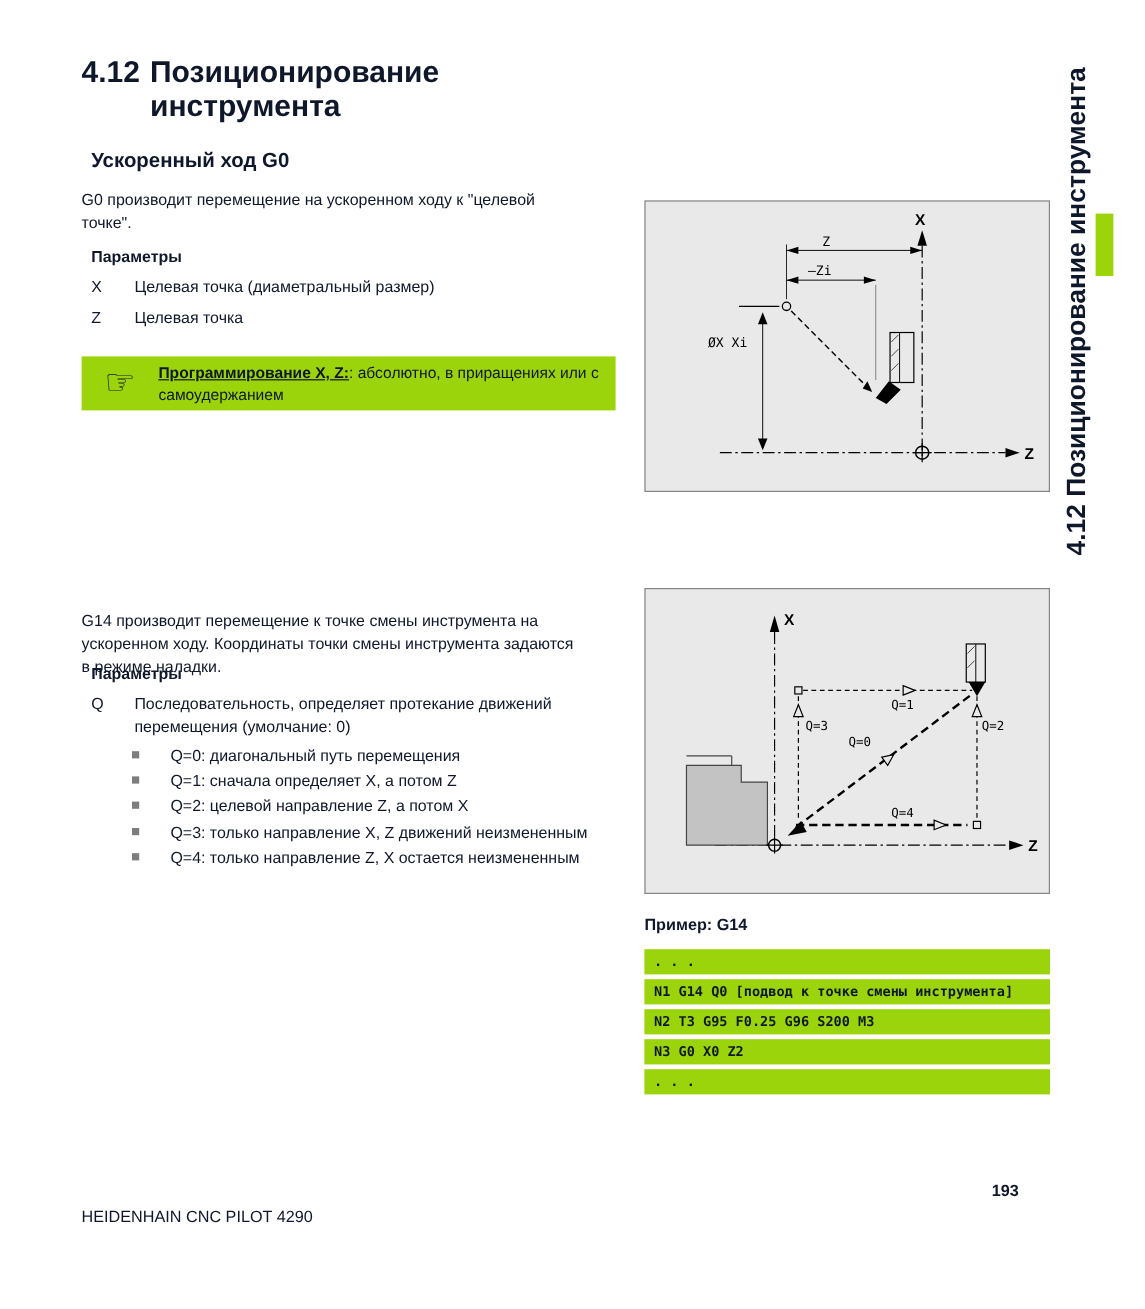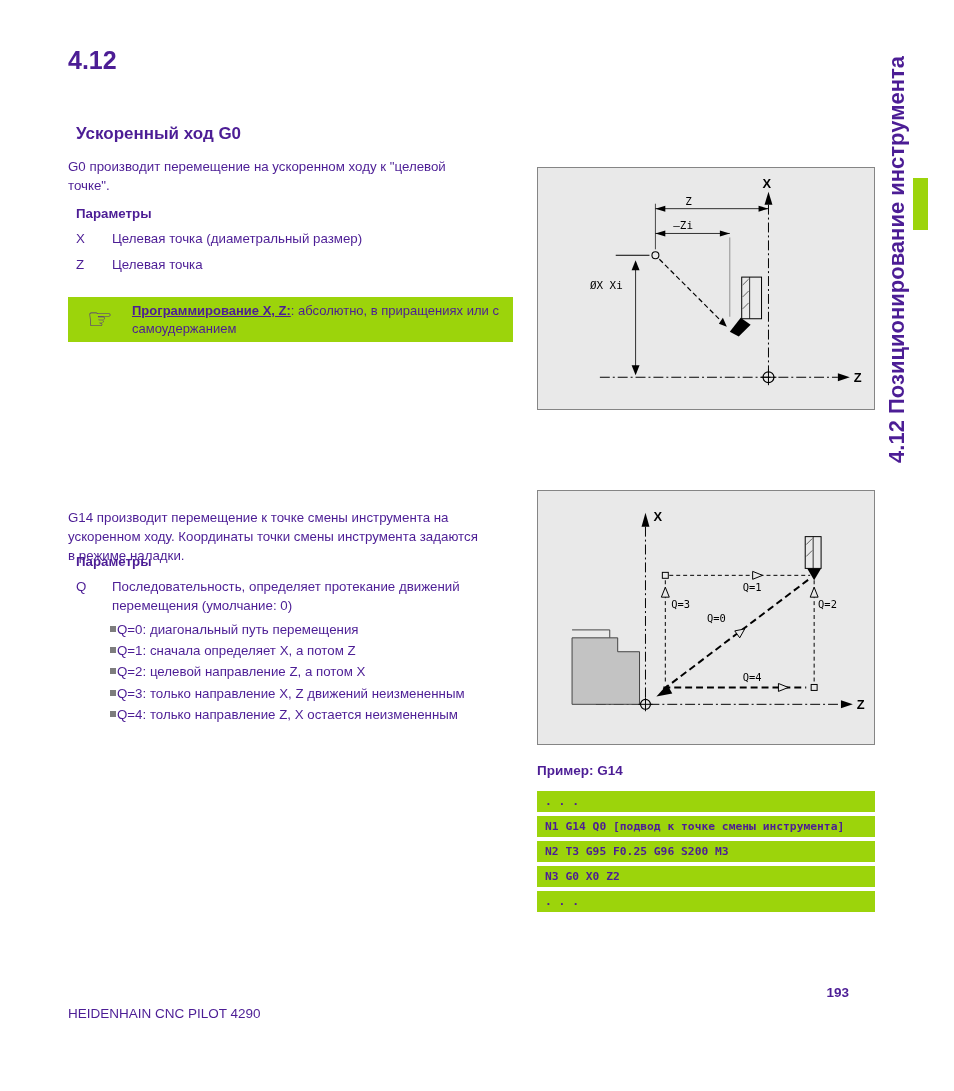--- a/index.html
+++ b/index.html
@@ -9,7 +9,7 @@
     width: 928px; height: 1091px;
     background: #ffffff;
     font-family: "Liberation Sans", sans-serif;
-    color: #4c1d95;
+    color: #0f172a;
     overflow: hidden;
   }
   .doc-title {

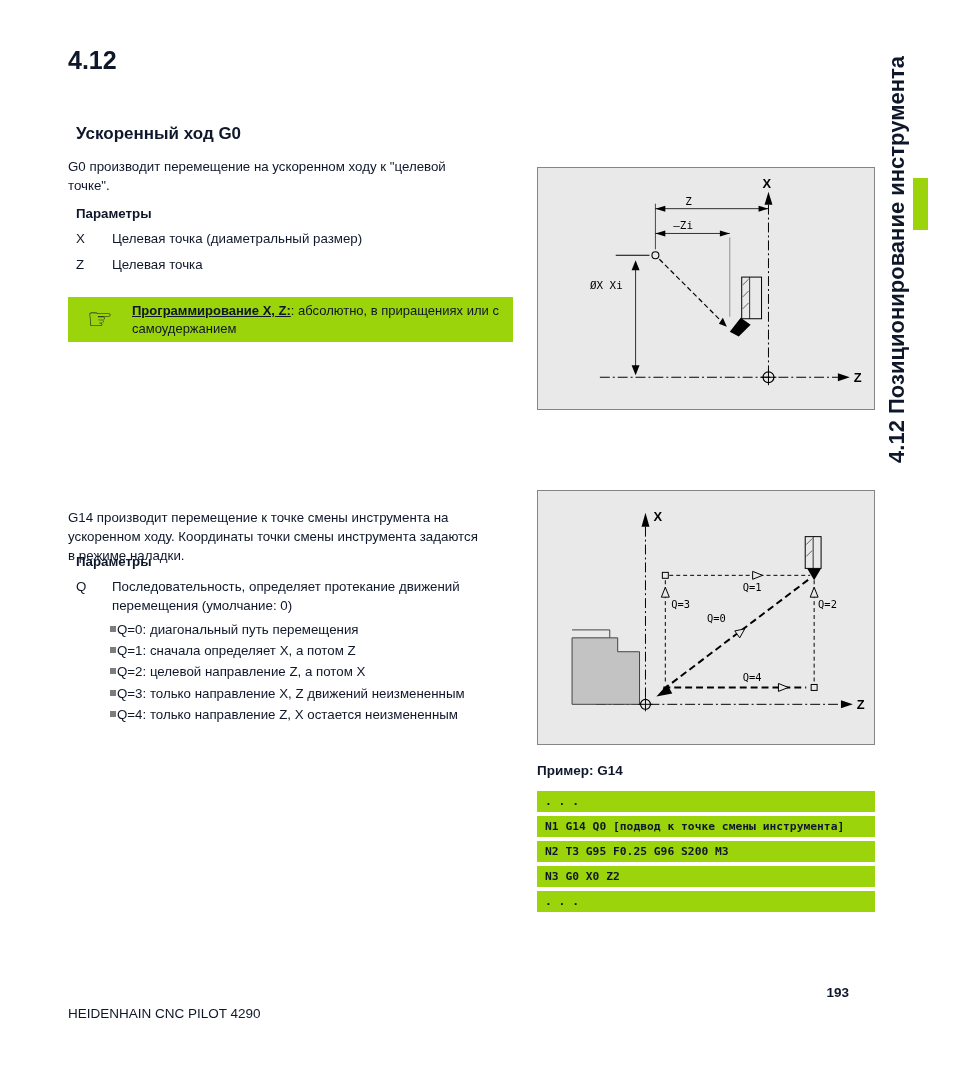--- a/index.html
+++ b/index.html
@@ -70,6 +70,7 @@
 
   <div class="doc-title">
     <span class="num">4.12</span>
+    <span class="txt">Позиционирование инструмента</span>
   </div>
 
   <div class="h2" style="top:124px;">Ускоренный ход G0</div>

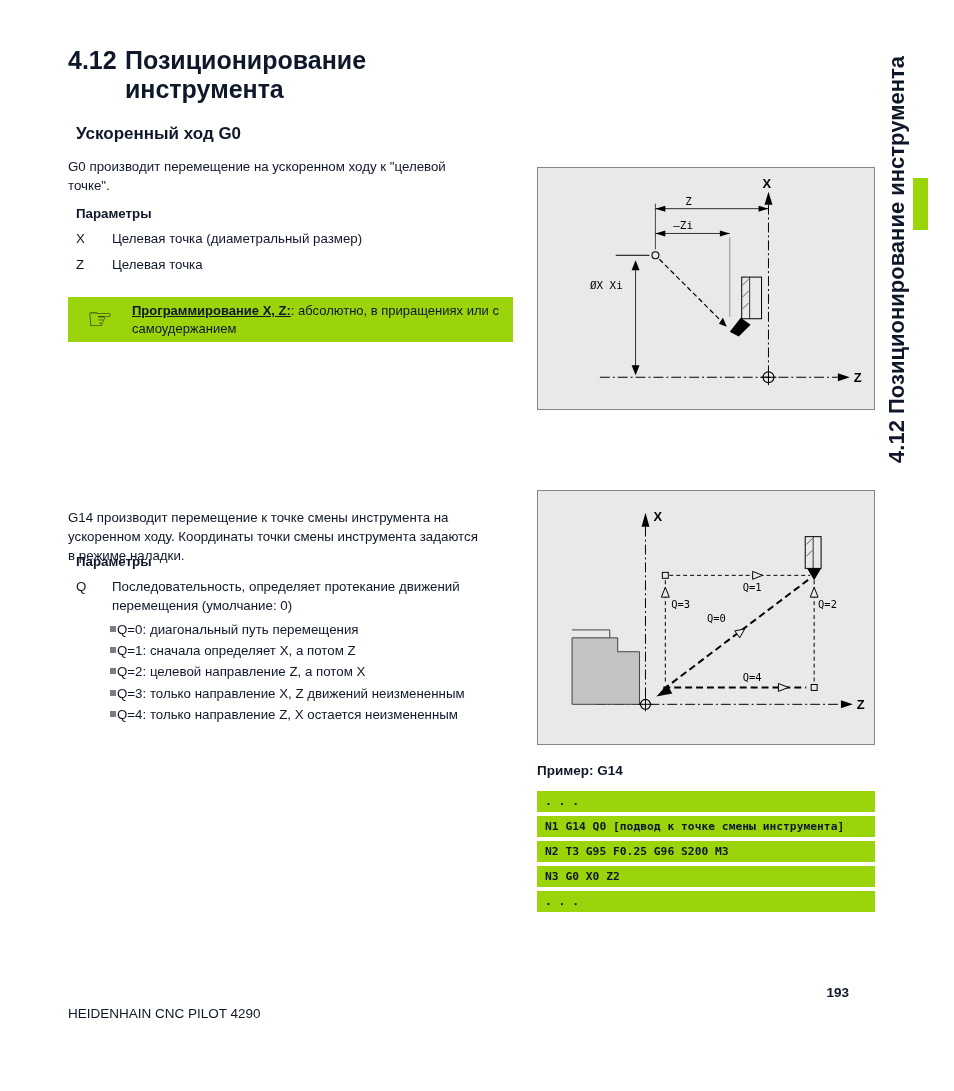--- a/index.html
+++ b/index.html
@@ -33,7 +33,7 @@
   .note-box .note-text { flex: 1; font-size: 13px; line-height: 1.35; }
   .note-box .note-text b { font-weight: bold; text-decoration: underline; }
   .q-list { position: absolute; left: 110px; top: 622px; width: 420px; font-size: 13.3px; }
-  .q-item { display: flex; gap: 1px; margin-bottom: 5.5px; line-height: 1.18; }
+  .q-item { display: flex; gap: 26px; margin-bottom: 5.5px; line-height: 1.18; }
   .q-bullet { flex: 0 0 6px; width: 6px; height: 6px; background: #7d7d7d; margin-top: 4px; }
   .diagram {
     position: absolute; left: 537px; width: 338px;

